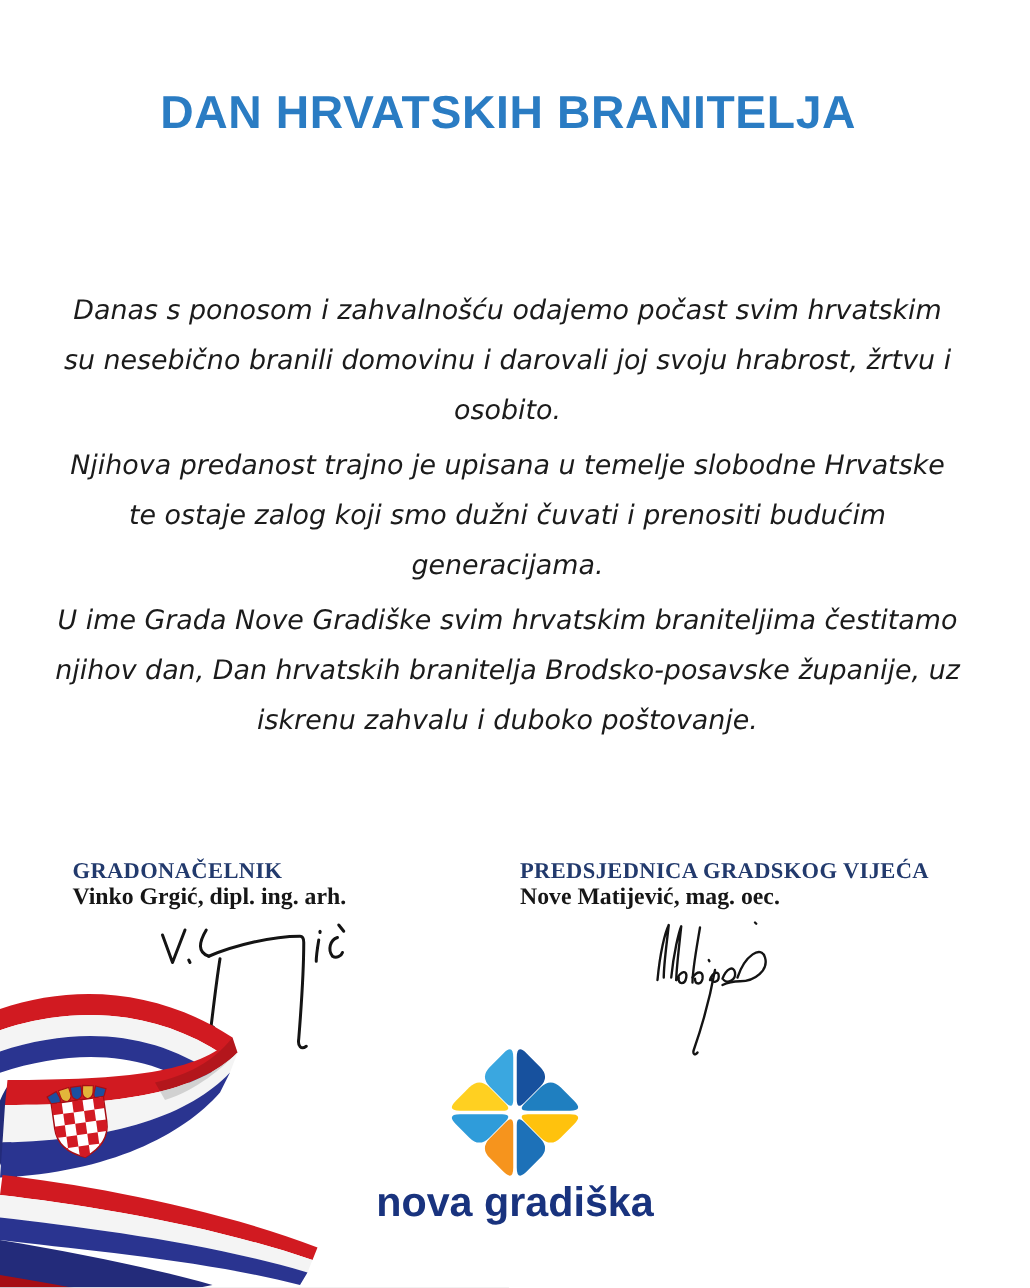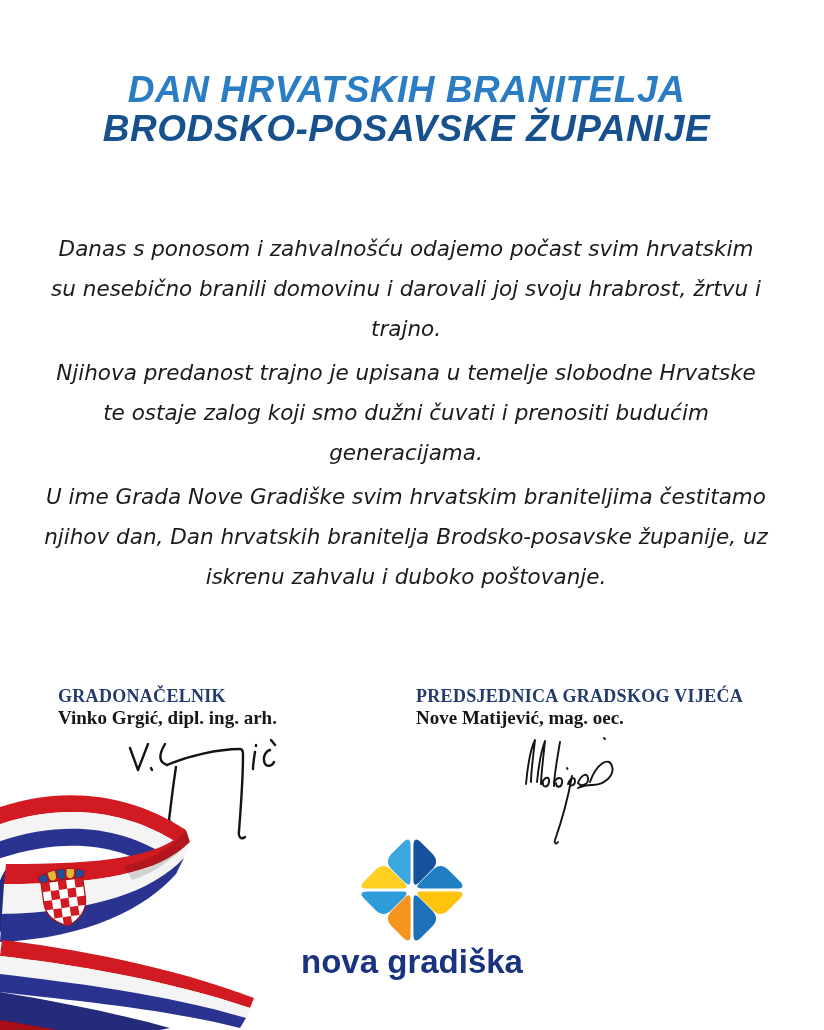--- a/index.html
+++ b/index.html
@@ -9,7 +9,7 @@
     font-family:"Liberation Sans",sans-serif;
   }
   
-  .title-block{position:absolute;top:70px;left:0;right:11px;text-align:center;font-style:italic;}
+  .title-block{position:absolute;top:70px;left:0;right:11px;text-align:center;}
   .title-line{font-weight:700;font-size:37px;line-height:39px;letter-spacing:.5px;}
   .title-line.l1{color:#2a7cc3;}
   .title-line.l2{color:#17518d;}

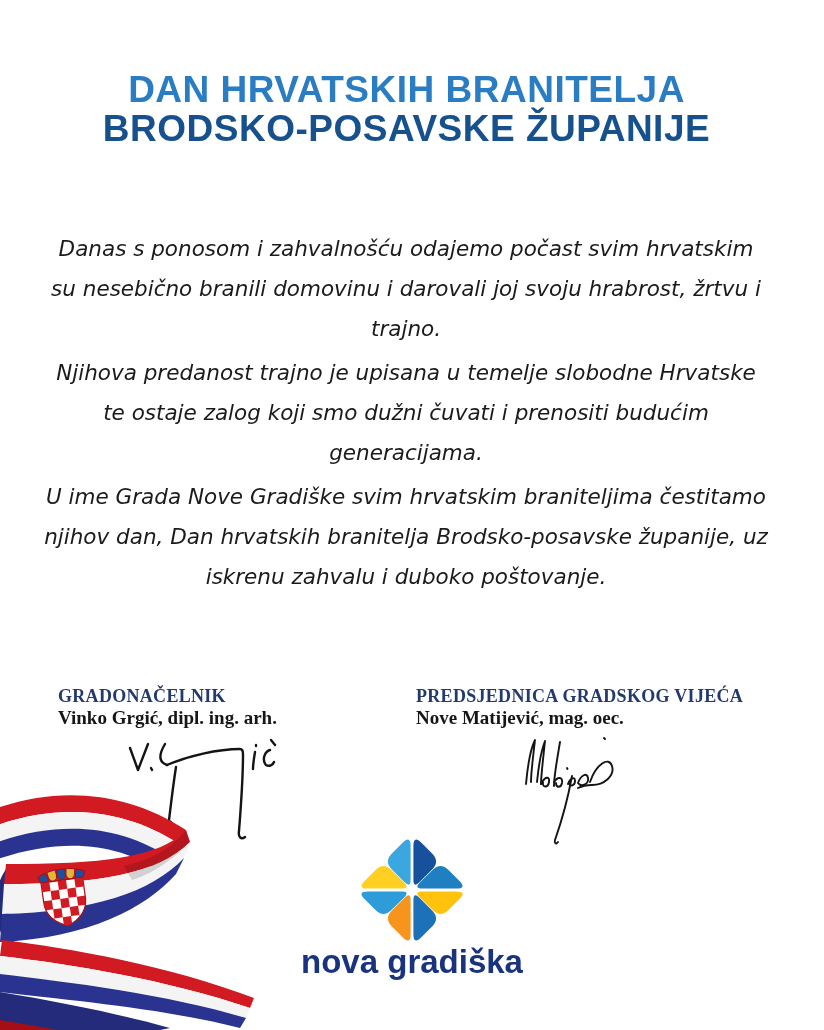--- a/index.html
+++ b/index.html
@@ -52,7 +52,6 @@
 
   <div class="title-block">
     <div class="title-line l1">DAN HRVATSKIH BRANITELJA</div>
-    <div class="title-line l2">BRODSKO-POSAVSKE ŽUPANIJE</div>
   </div>
 
   <div class="letter">

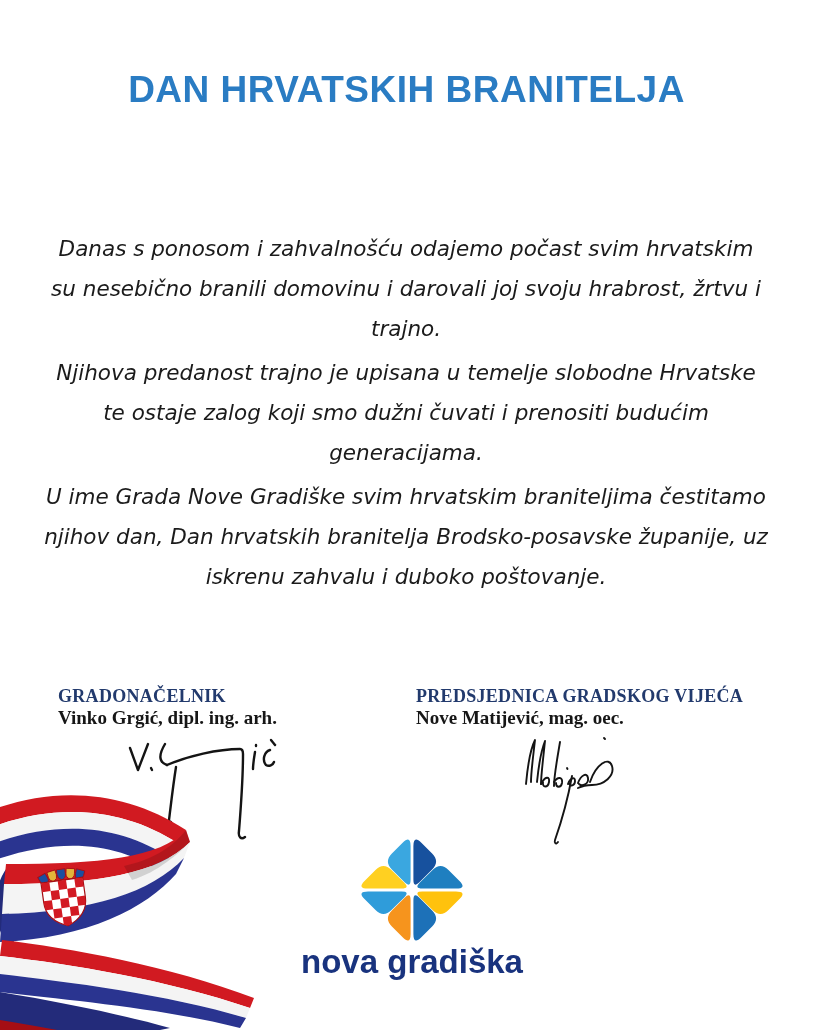--- a/index.html
+++ b/index.html
@@ -59,7 +59,7 @@
       </p>
       <div class="letter-line">Danas s ponosom i zahvalnošću odajemo počast svim hrvatskim</div>
       <div class="letter-line">su nesebično branili domovinu i darovali joj svoju hrabrost, žrtvu i</div>
-      <div class="letter-line">trajno.</div>
+      <div class="letter-line">osobito.</div>
     <p></p>
     <p>
       </p>

